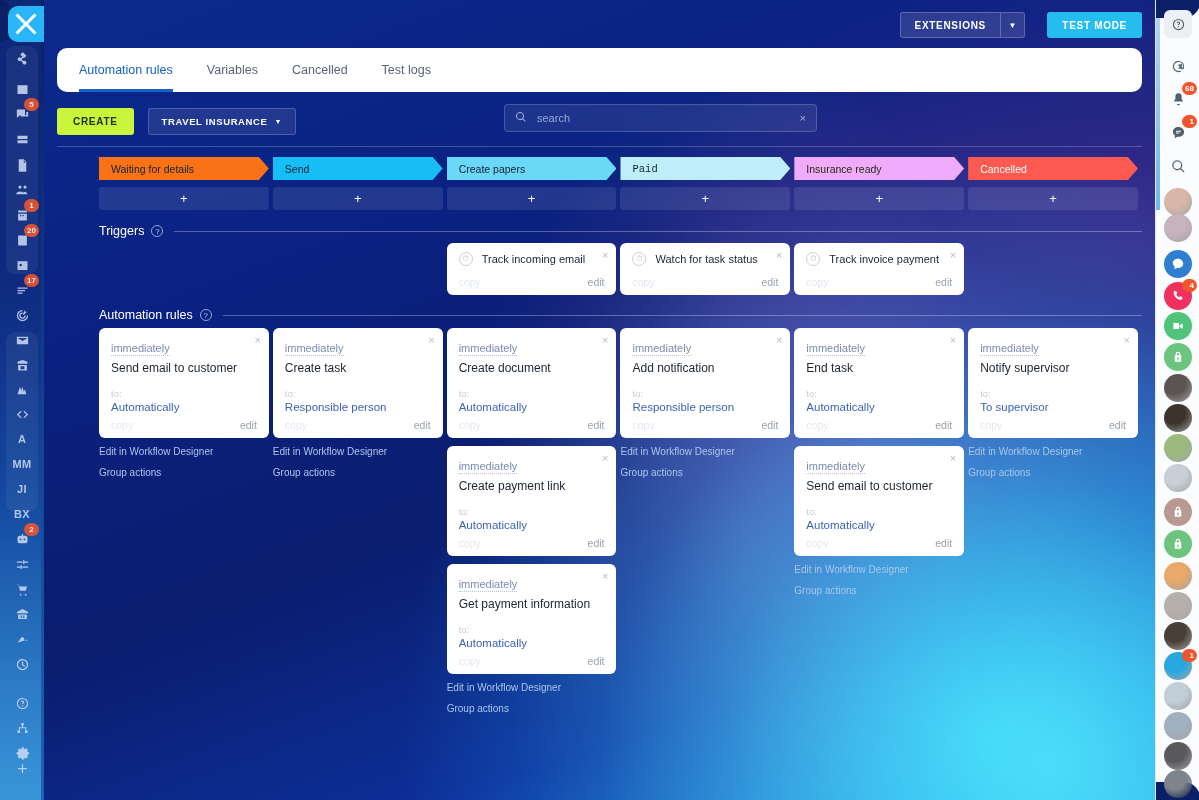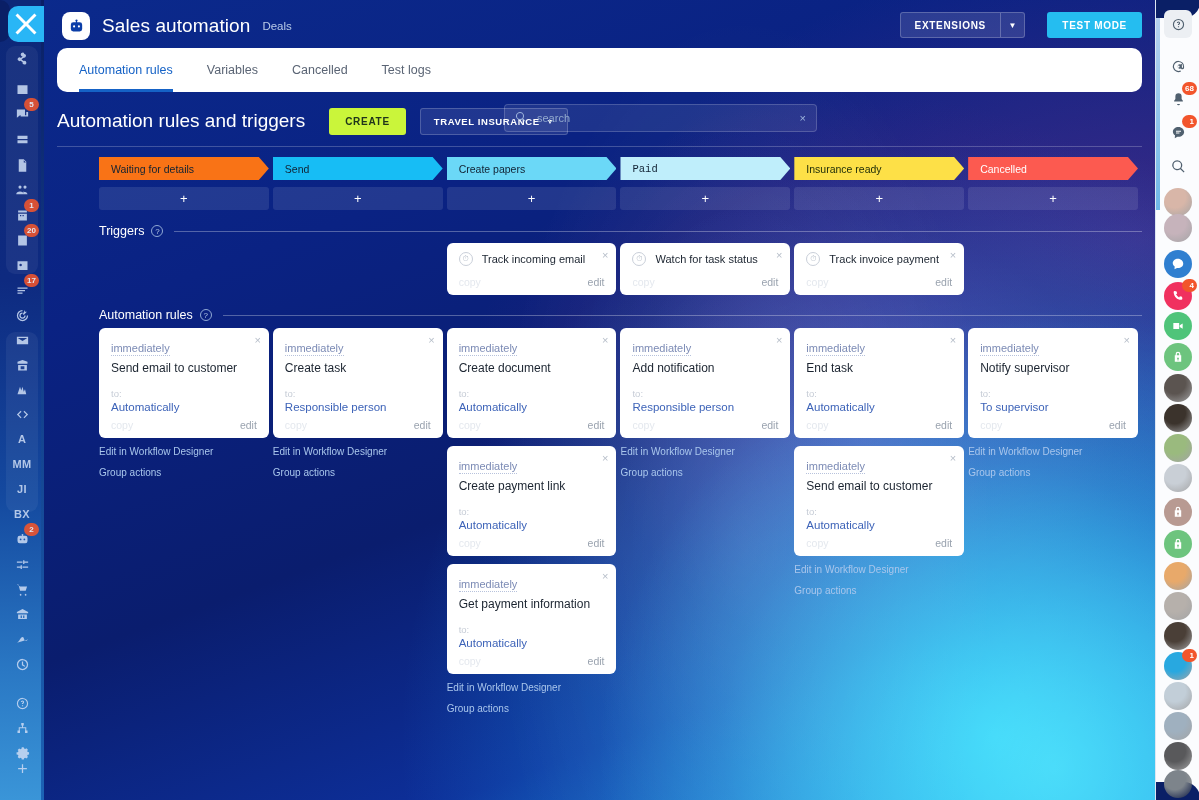--- a/index.html
+++ b/index.html
@@ -471,15 +471,6 @@
 
 <div id="main">
 
-  <div id="apphead">
-    <div id="appicon">
-      <svg viewBox="0 0 24 24">
-          <path d="M12 2a1.6 1.6 0 0 1 1.6 1.6c0 .6-.33 1.12-.8 1.4V6h3.7A3.5 3.5 0 0 1 20 9.5v6A3.5 3.5 0 0 1 16.5 19h-9A3.5 3.5 0 0 1 4 15.5v-6A3.5 3.5 0 0 1 7.5 6h3.7V5A1.6 1.6 0 0 1 12 2zM8.6 10.4a1.5 1.5 0 1 0 0 3 1.5 1.5 0 0 0 0-3zm6.8 0a1.5 1.5 0 1 0 0 3 1.5 1.5 0 0 0 0-3z"></path>
-        </svg>
-    </div>
-    <div id="apptitle">Sales automation</div>
-    <div id="appsub">Deals</div>
-  </div>
 
   <div id="extbtn">
     <div id="extlabel">EXTENSIONS</div>

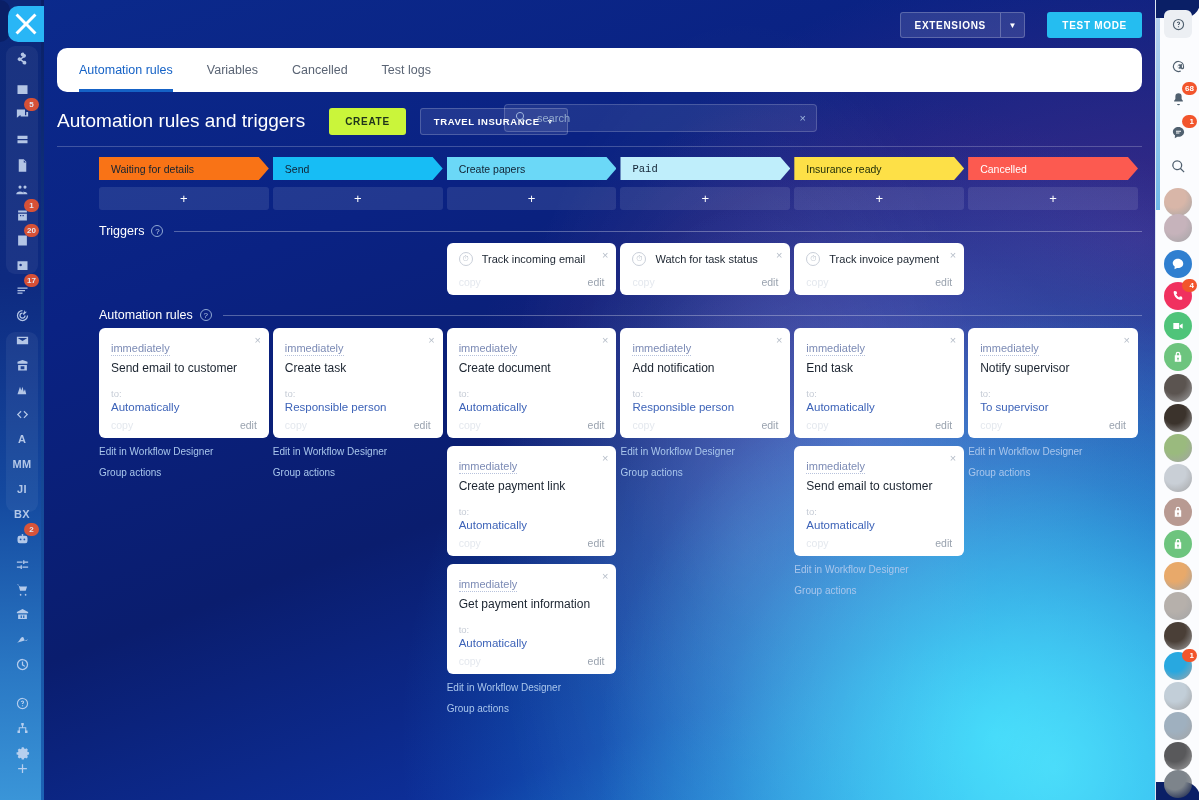--- a/index.html
+++ b/index.html
@@ -488,7 +488,6 @@
   </div>
 
   <div id="toolbar">
-    <div id="pagetitle">Automation rules and triggers</div>
     <div id="createbtn">CREATE</div>
     <div id="pipesel">
       <span>TRAVEL INSURANCE</span>

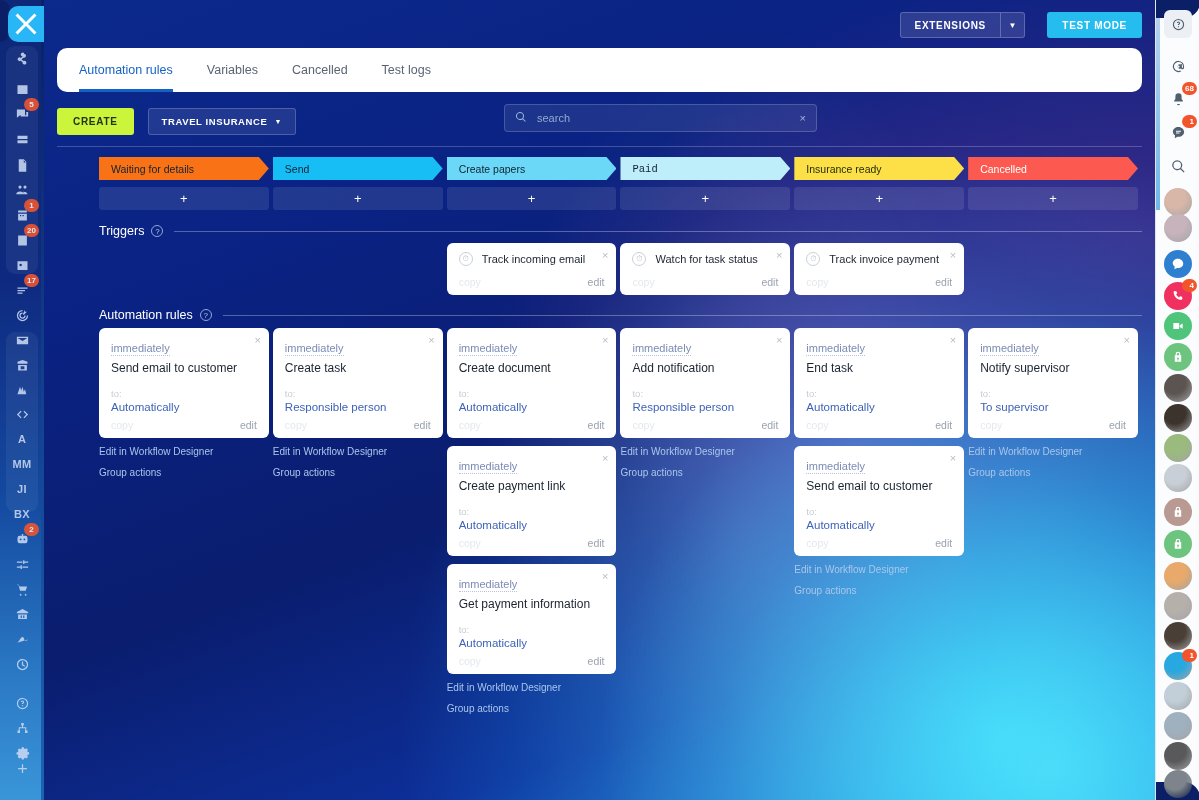--- a/index.html
+++ b/index.html
@@ -519,7 +519,7 @@
       <div class="stage" style="background: rgb(191, 238, 251); width: 178px; font-family: Liberation Mono, monospace;">
         <span>Paid</span>
       </div>
-      <div class="stage" style="background: #fde047; width: 178px;">
+      <div class="stage" style="background: #f0abfc; width: 178px;">
         <span style="color: rgb(28, 43, 8);">Insurance ready</span>
       </div>
       <div class="stage" style="background: rgb(252, 90, 80); width: 178px;">

